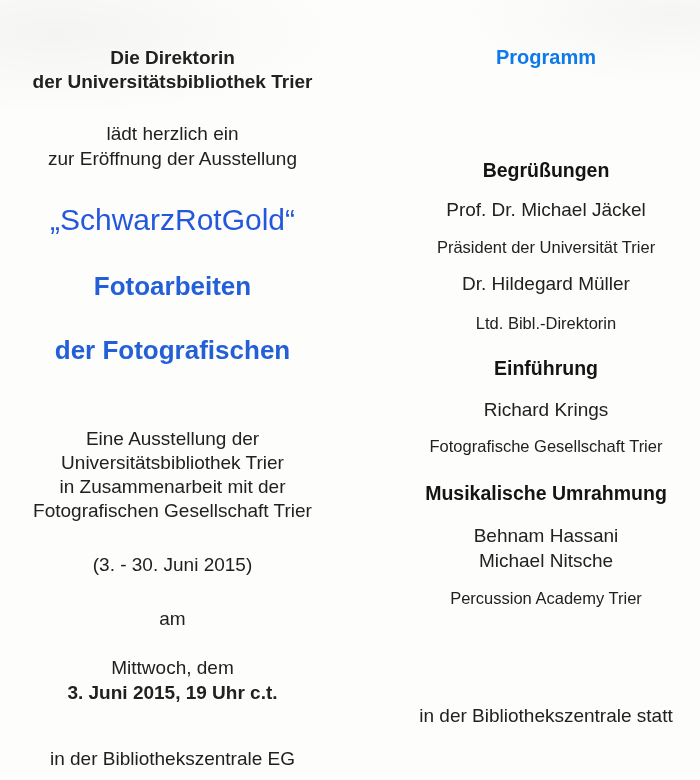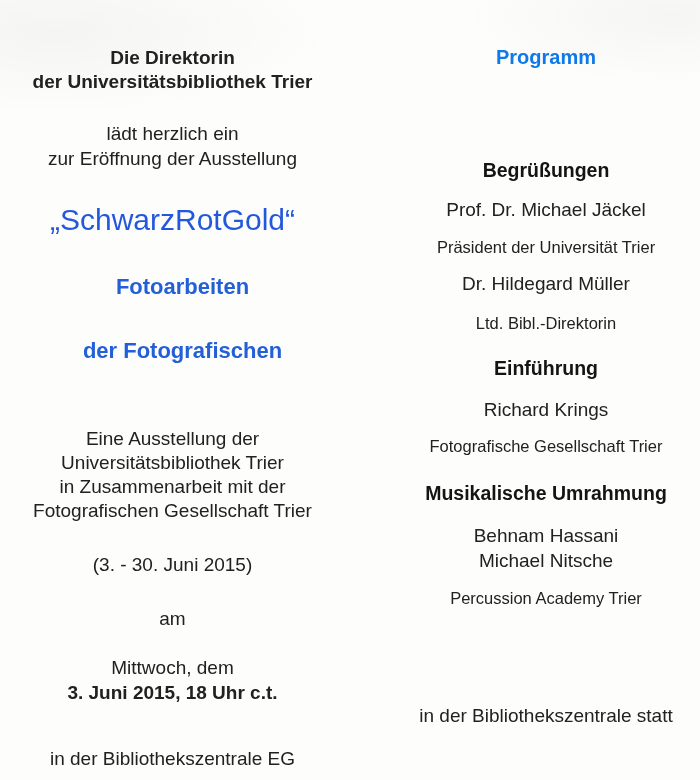--- a/index.html
+++ b/index.html
@@ -49,11 +49,10 @@
     letter-spacing: 0px;
   }
   .subtitle {
-    font-size: 22px;
+    font-size: 26px;
     line-height: 31px;
     font-weight: bold;
     color: #2360d8;
-    margin-left: 10px;
   }
   .program-title {
     font-size: 20px;

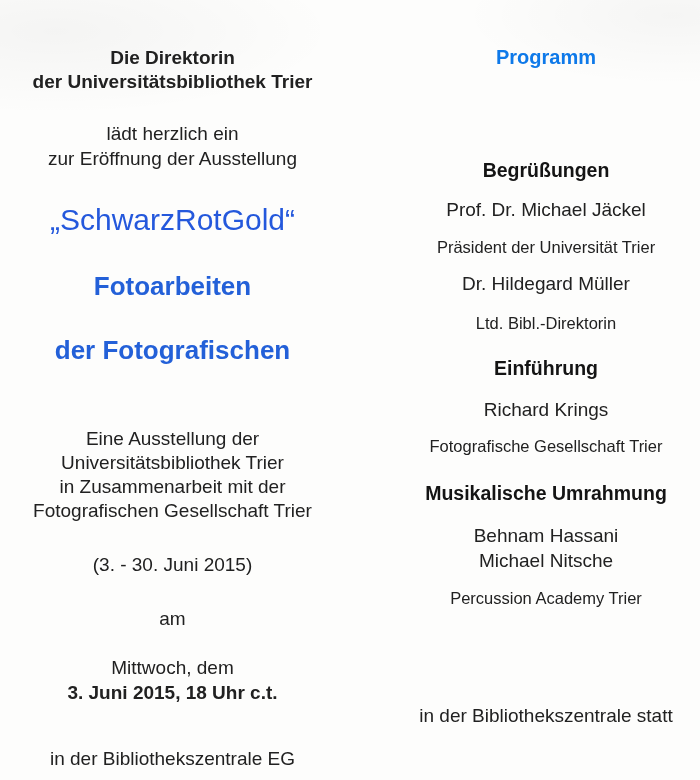--- a/index.html
+++ b/index.html
@@ -94,7 +94,7 @@
     <div class="ln" style="top:607px">am</div>
 
     <div class="ln" style="top:656px">Mittwoch, dem</div>
-    <div class="ln bold" style="top:681px">3. Juni 2015, 18 Uhr c.t.</div>
+    <div class="ln bold" style="top:681px">3. Juni 2015, 19 Uhr c.t.</div>
     <div class="ln" style="top:747px">in der Bibliothekszentrale EG</div>
   </div>
 

